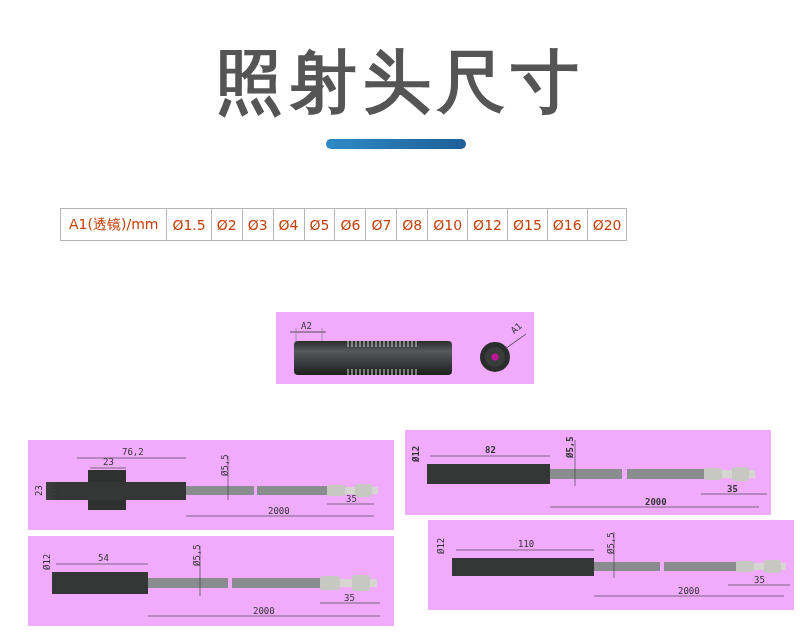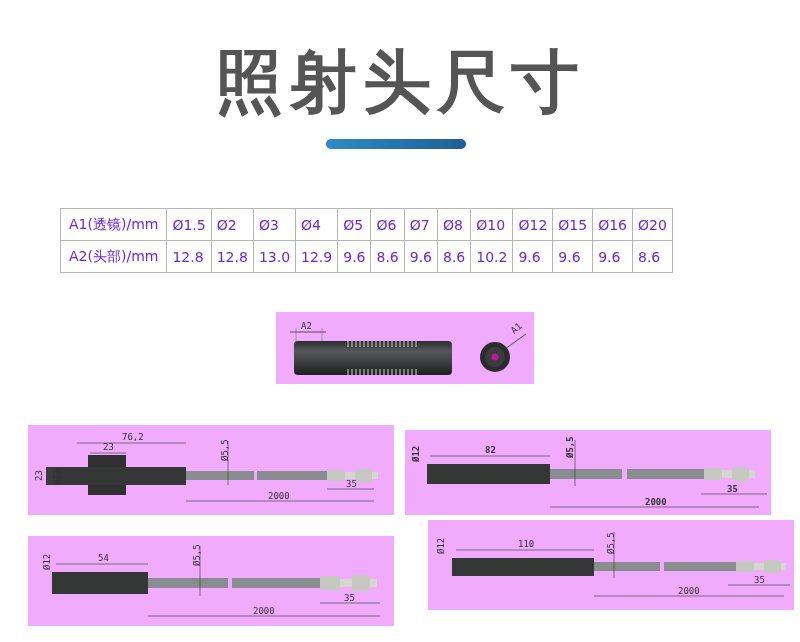--- a/index.html
+++ b/index.html
@@ -17,7 +17,7 @@
 
   table.spec {
     position: absolute; left: 60px; top: 208px; border-collapse: collapse;
-    font-size: 14px; color: #6d28d9; border-radius: 19px;
+    font-size: 14px; color: #c2410c; border-radius: 19px;
   }
   table.spec td {
     border: 1px solid #b5b5b5; height: 32px; padding: 0 5px; white-space: nowrap;

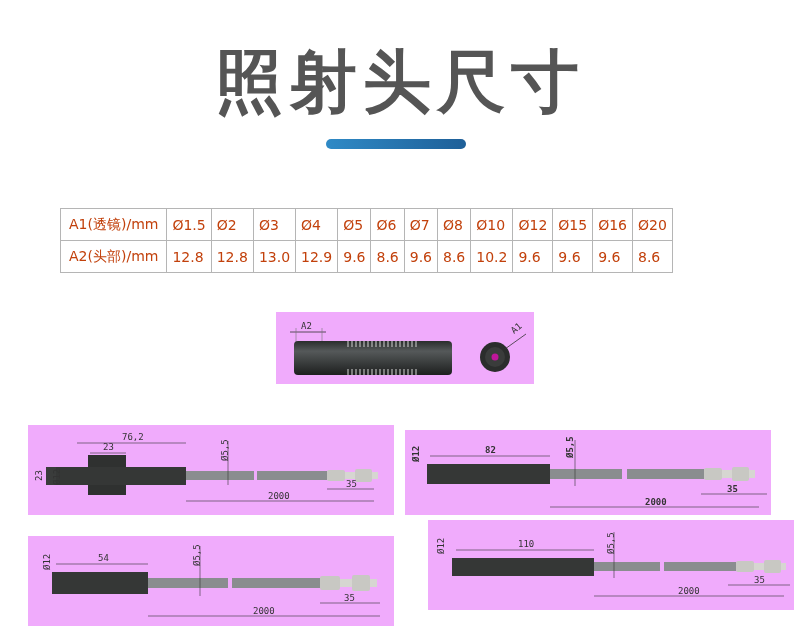--- a/index.html
+++ b/index.html
@@ -51,22 +51,6 @@
     <td>Ø15</td>
     <td>Ø16</td>
     <td>Ø20</td>
-  </tr>
-  <tr>
-    <td class="hdr">A2(头部)/mm</td>
-    <td>12.8</td>
-    <td>12.8</td>
-    <td>13.0</td>
-    <td>12.9</td>
-    <td>9.6</td>
-    <td>8.6</td>
-    <td>9.6</td>
-    <td>8.6</td>
-    <td>10.2</td>
-    <td>9.6</td>
-    <td>9.6</td>
-    <td>9.6</td>
-    <td>8.6</td>
   </tr>
 </tbody>
   </table>

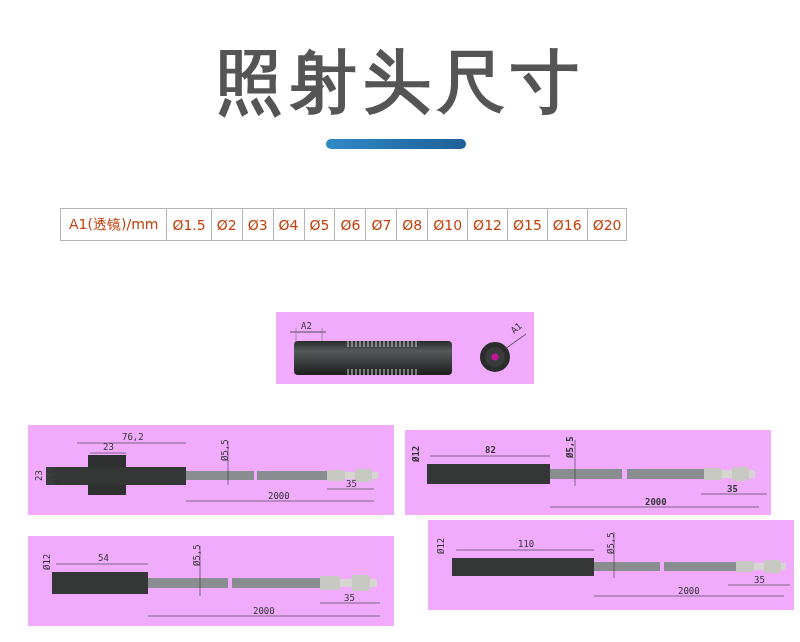--- a/index.html
+++ b/index.html
@@ -115,7 +115,7 @@
   </svg>
 </div>
 
-<div class="panel" style="left:28px;top:425px;width:366px;height:90px;">
+<div class="panel" style="left:28px;top:440px;width:366px;height:90px;">
   <svg width="366" height="90" viewBox="0 0 366 90">
     <rect x="18" y="42" width="10" height="18" fill="#3a3c3b"></rect>
     <rect x="33" y="33" width="160" height="0" fill="none"></rect>

